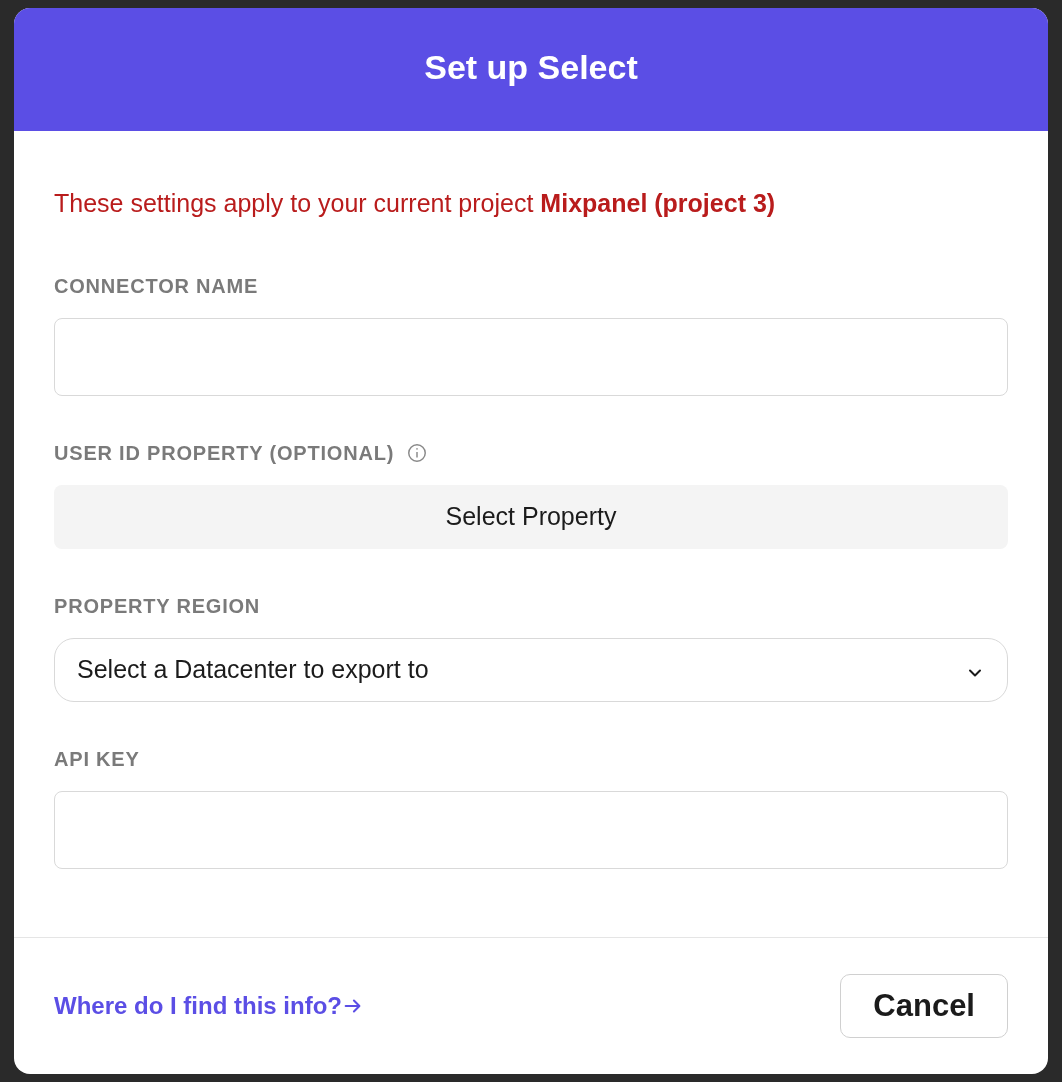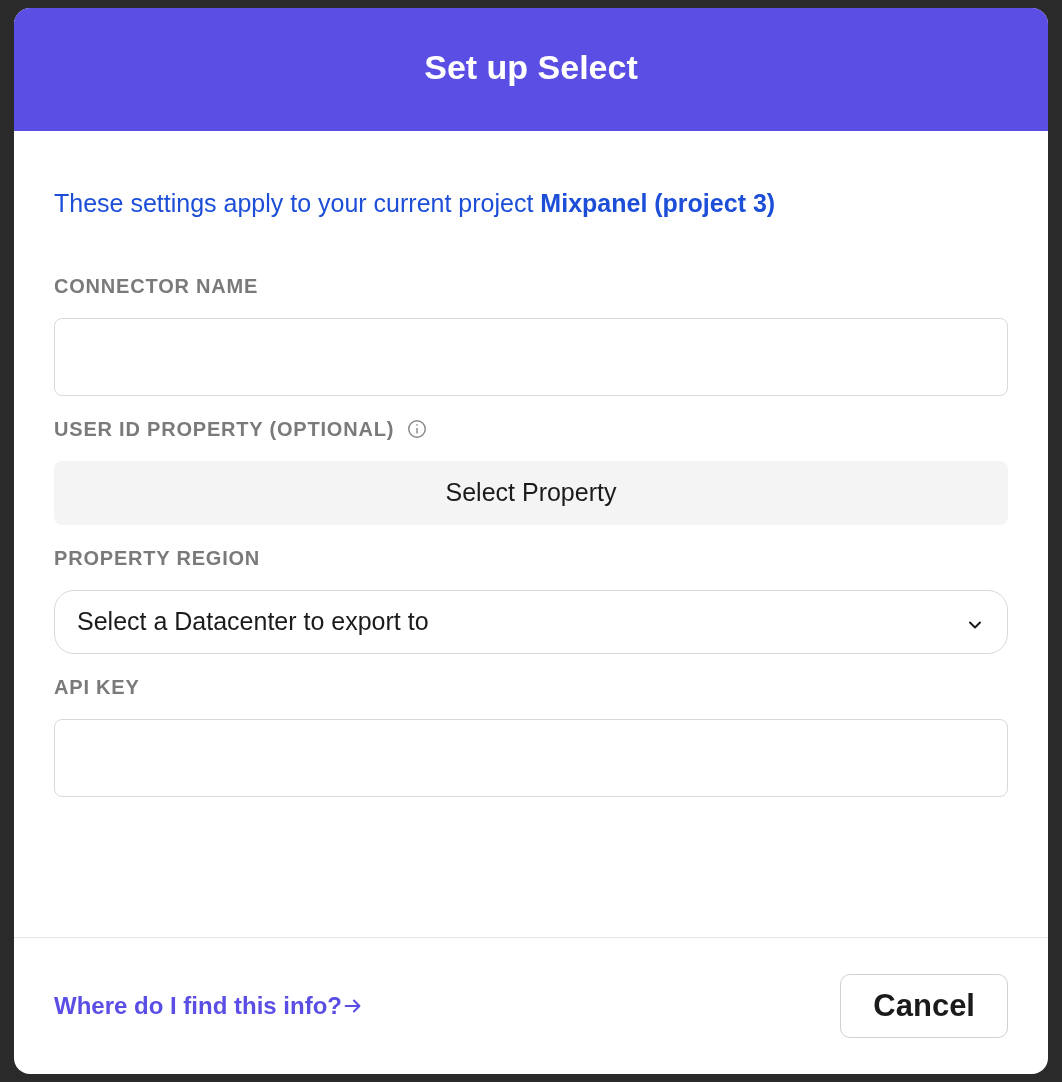--- a/index.html
+++ b/index.html
@@ -42,7 +42,7 @@
     }
     .intro-text {
       font-size: 25px;
-      color: #1d4ed8;
+      color: #b91c1c;
       margin-bottom: 54px;
       line-height: 1.35;
     }

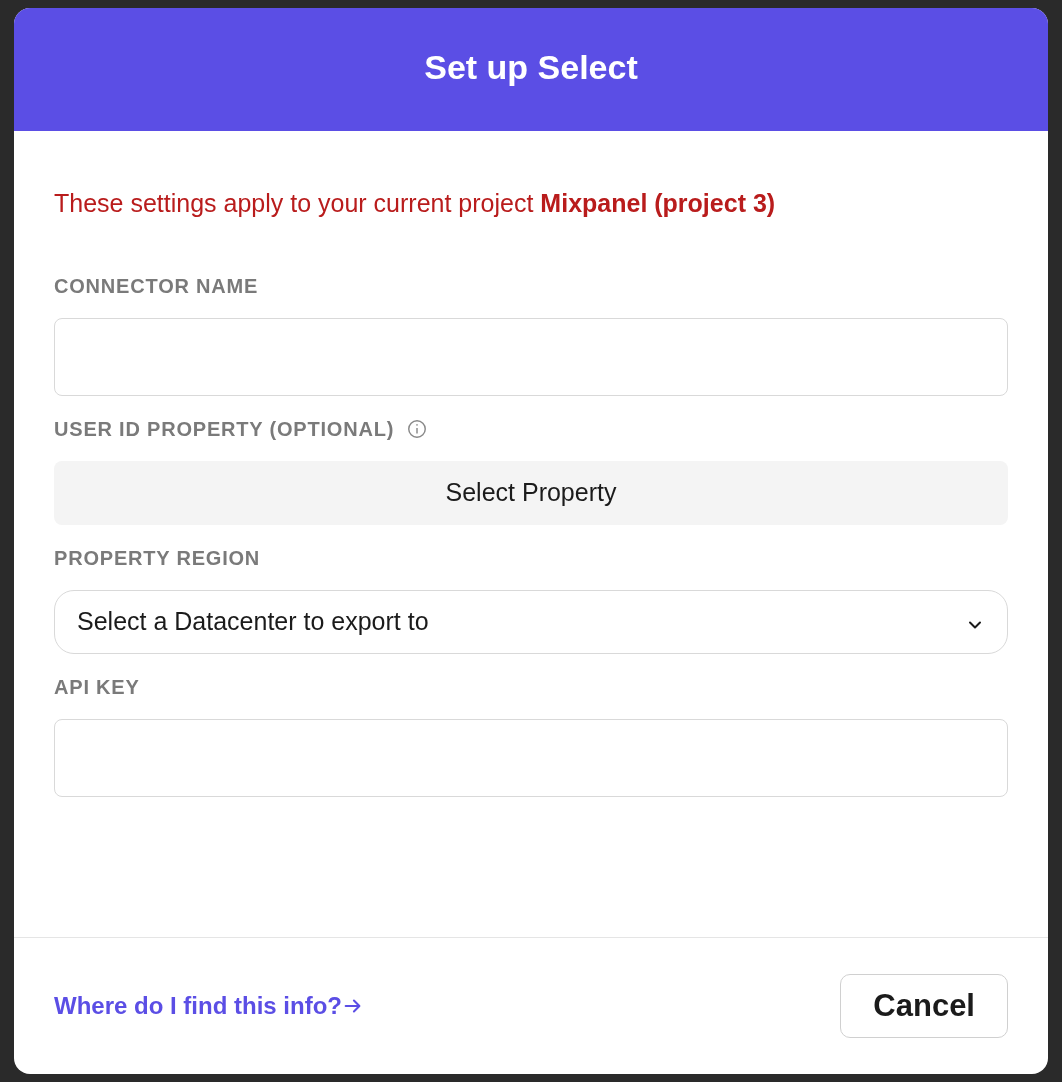--- a/index.html
+++ b/index.html
@@ -50,7 +50,7 @@
       font-weight: 700;
     }
     .form-field {
-      margin-bottom: 22px;
+      margin-bottom: 46px;
     }
     .field-label {
       font-size: 20px;

